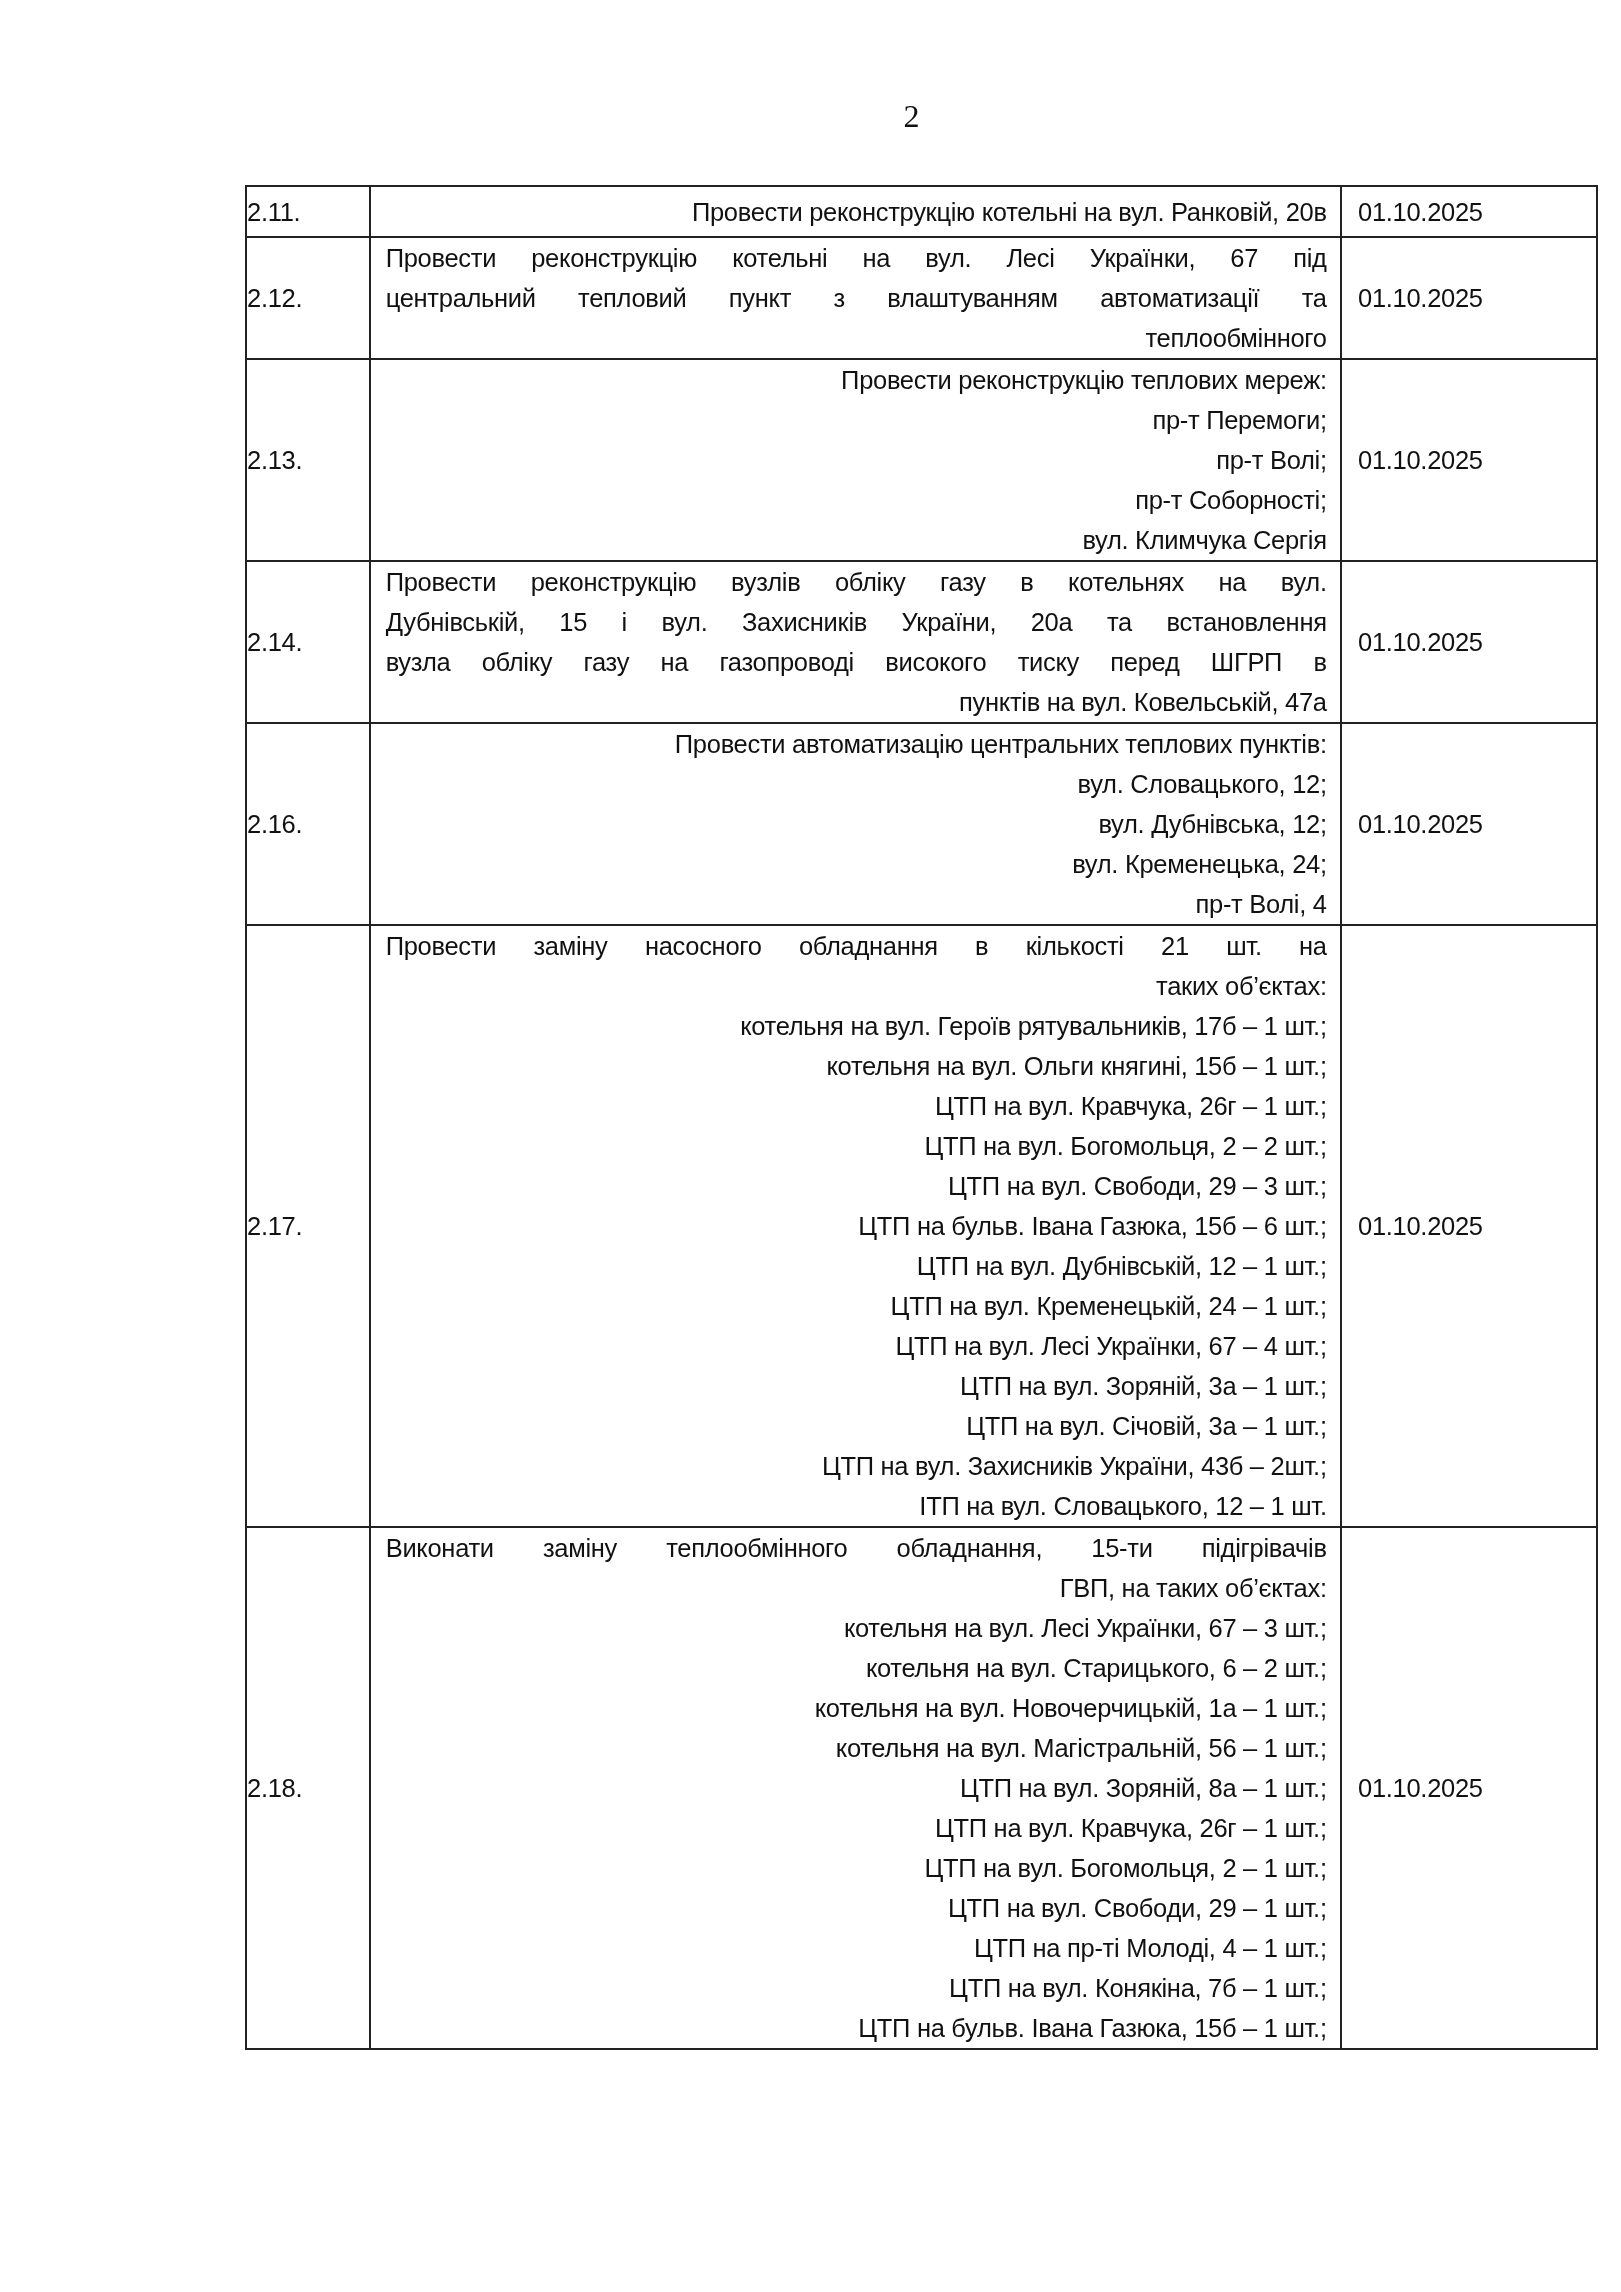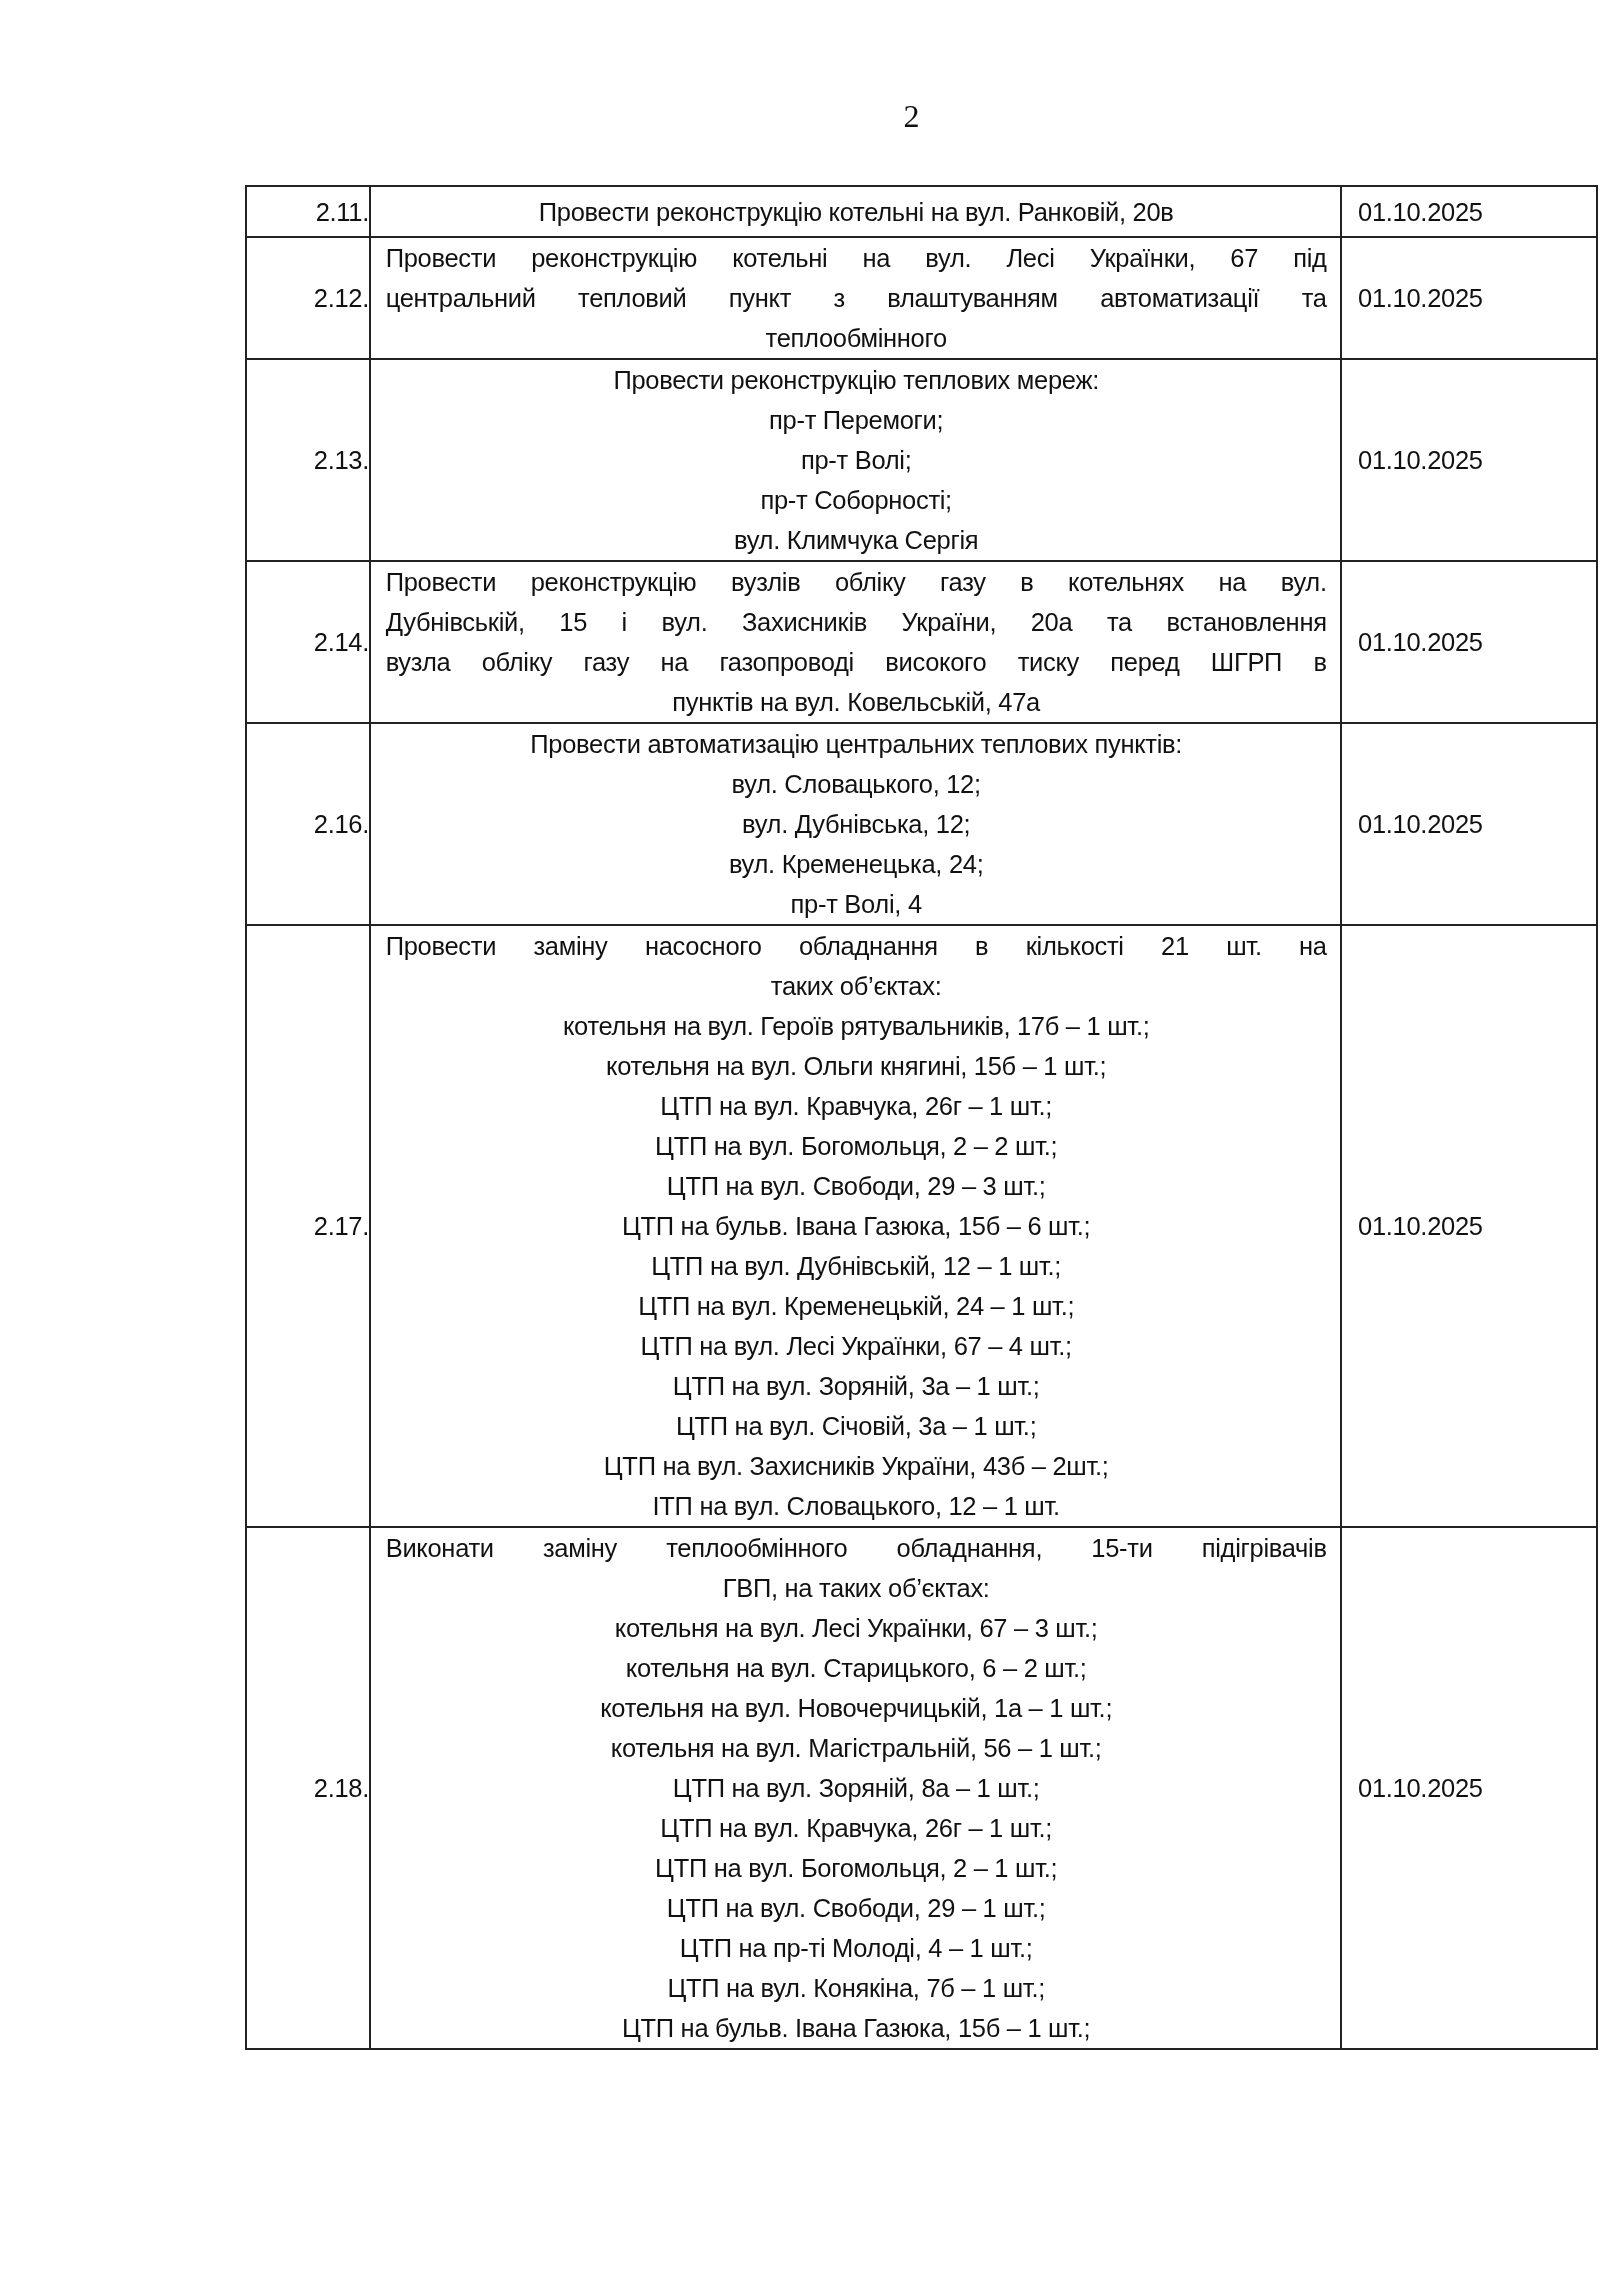--- a/index.html
+++ b/index.html
@@ -15,7 +15,7 @@
     letter-spacing: -0.3px;
   }
   table.plan td { border: 2px solid #222; vertical-align: middle; padding: 0; }
-  td.num { width: 122px; text-align: right; }
+  td.num { width: 122px; text-align: left; }
   td.text { width: 941px; padding: 0 13.7px 0 14.7px !important; text-align: justify; }
   td.date { width: 238px; padding-left: 15.7px !important; }
   td.top { vertical-align: top; }

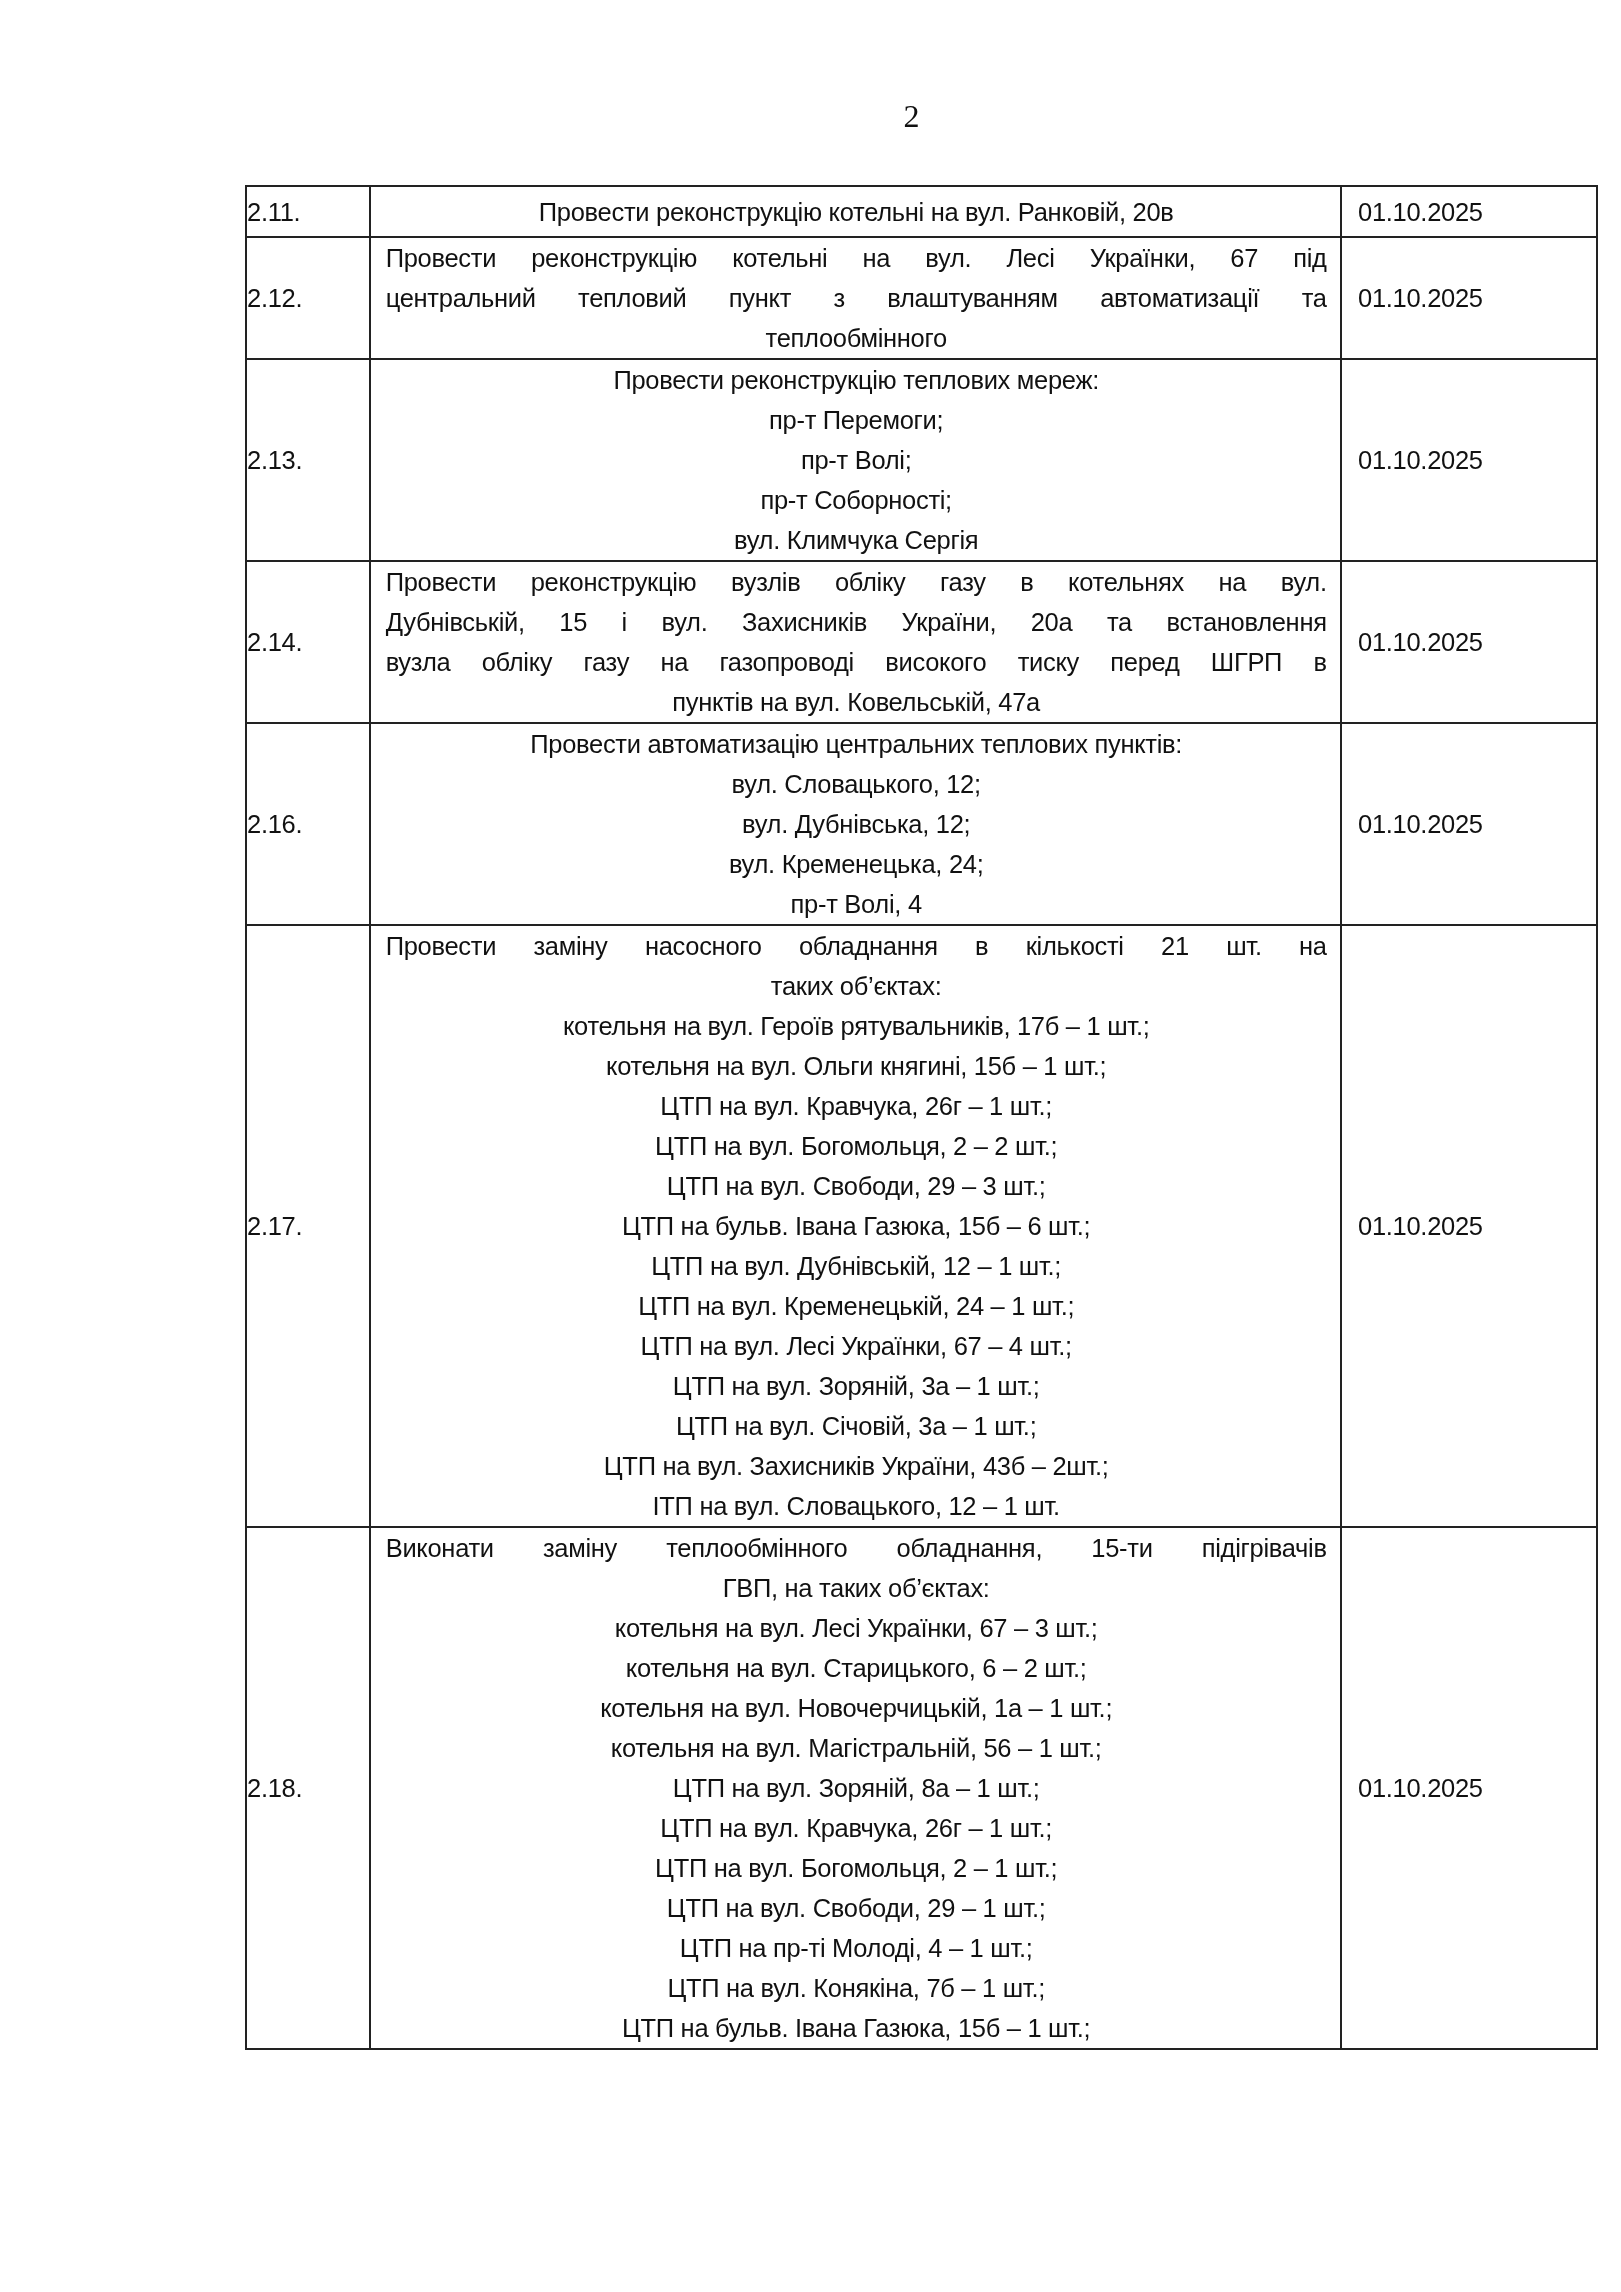--- a/index.html
+++ b/index.html
@@ -19,7 +19,7 @@
   td.text { width: 941px; padding: 0 13.7px 0 14.7px !important; text-align: justify; }
   td.date { width: 238px; padding-left: 15.7px !important; }
   td.top { vertical-align: top; }
-  .line { display: block; text-align: center; }
+  .line { display: block; text-align: right; }
   .just { display: block; text-align: justify; text-align-last: justify; }
 </style>
 </head>

